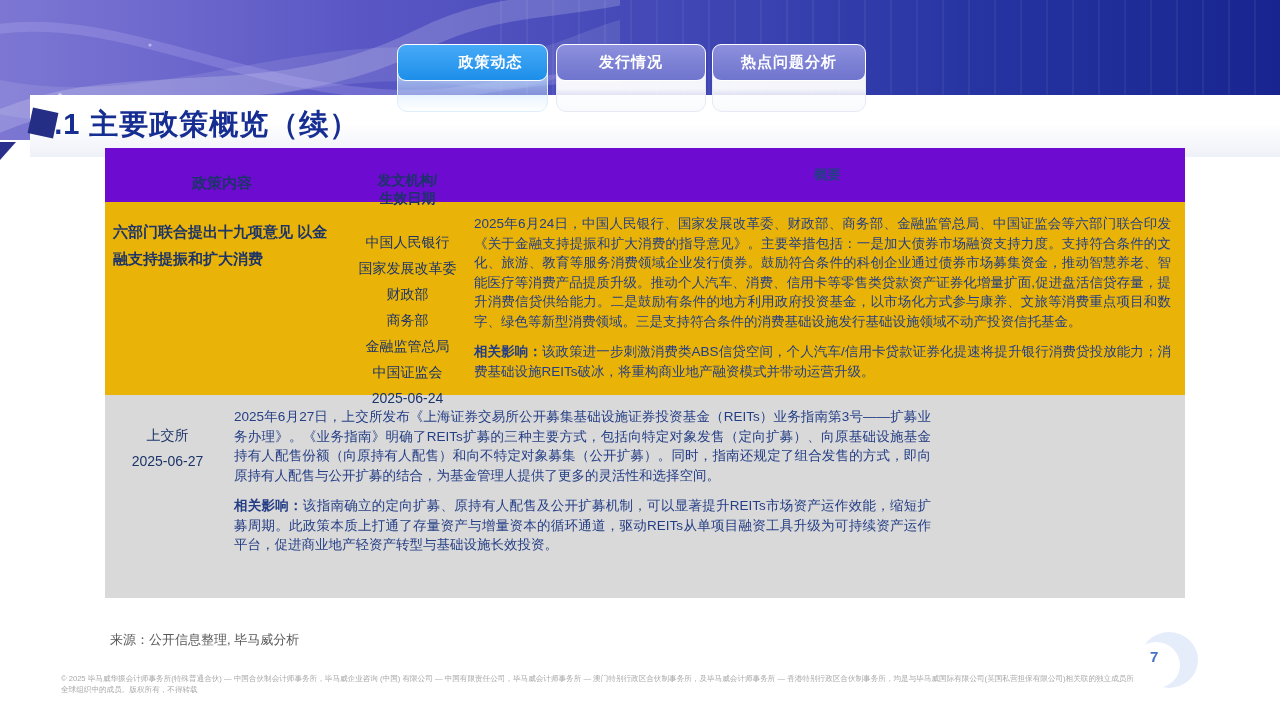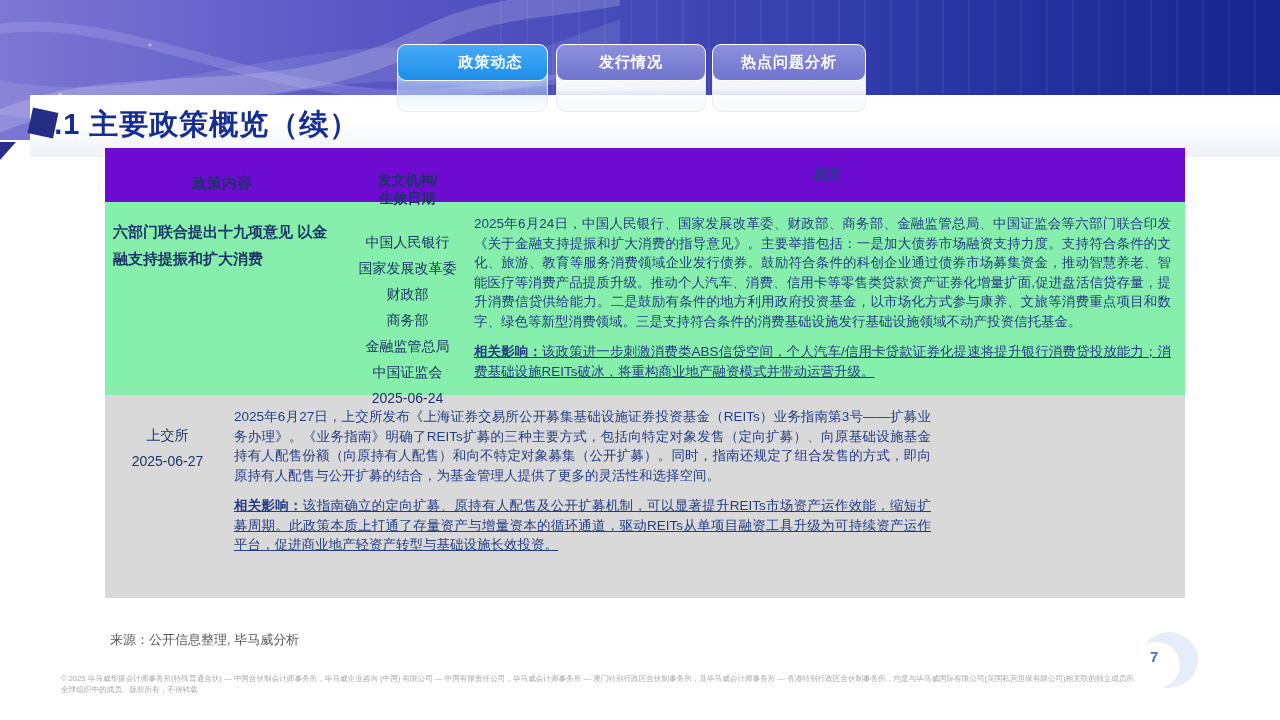--- a/index.html
+++ b/index.html
@@ -64,7 +64,7 @@
   }
   .t-header .cell{display:flex;flex-direction:column;align-items:center;justify-content:center;line-height:18px;}
   .t-row{display:flex;color:#223c7e;}
-  .t-row.row-white{background:#86efac;height:193px;}
+  .t-row.row-white{background:#eab308;height:193px;}
   .t-row.row-gray{background:#d9d9d9;height:203px;}
   .col1{width:240px;box-sizing:border-box;padding:16px 14px 0 8px;
         font-size:15px;font-weight:700;line-height:31px;color:#1c3468;}

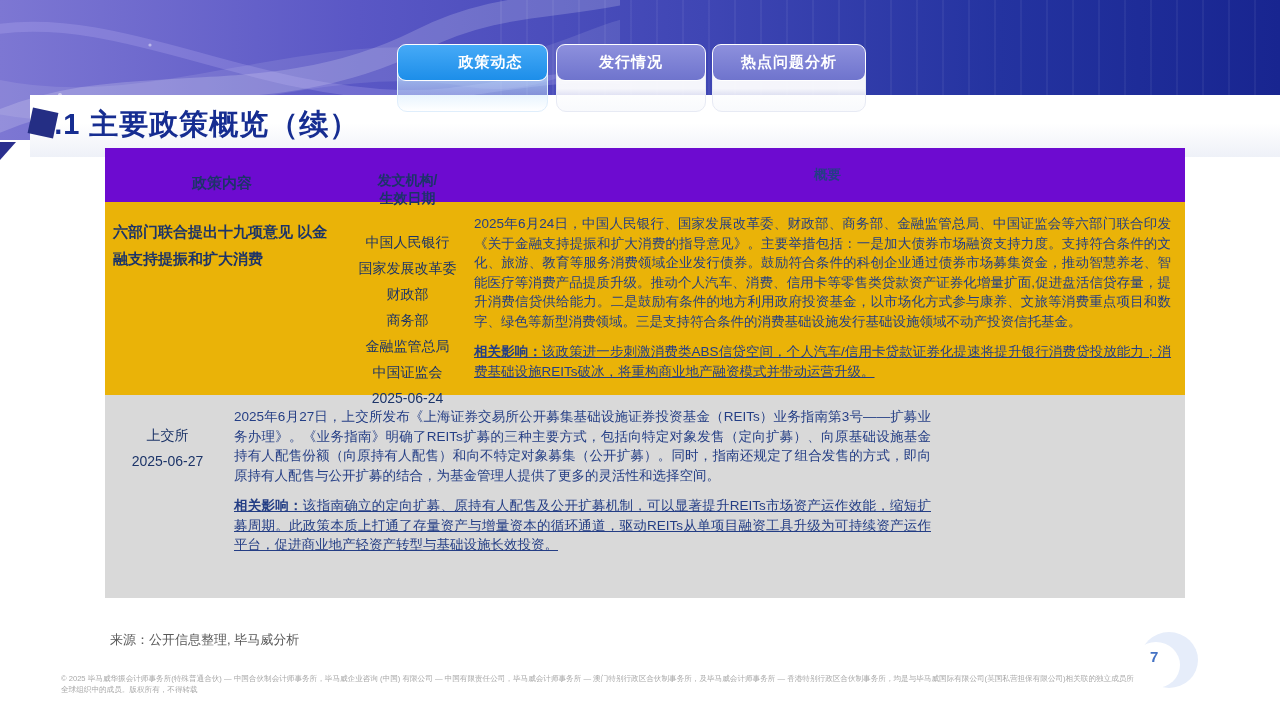--- a/index.html
+++ b/index.html
@@ -73,7 +73,7 @@
         font-size:14px;line-height:26px;color:#1c3468;}
   .col3{width:715px;box-sizing:border-box;padding:12px 14px 0 4px;
         font-size:13.5px;line-height:19.5px;text-align:justify;color:#243e85;}
-  .col3 .impact{margin-top:11px;text-decoration:underline;}
+  .col3 .impact{margin-top:11px;}
   .col3 .impact b{font-weight:700;}
   
   .source-note{

